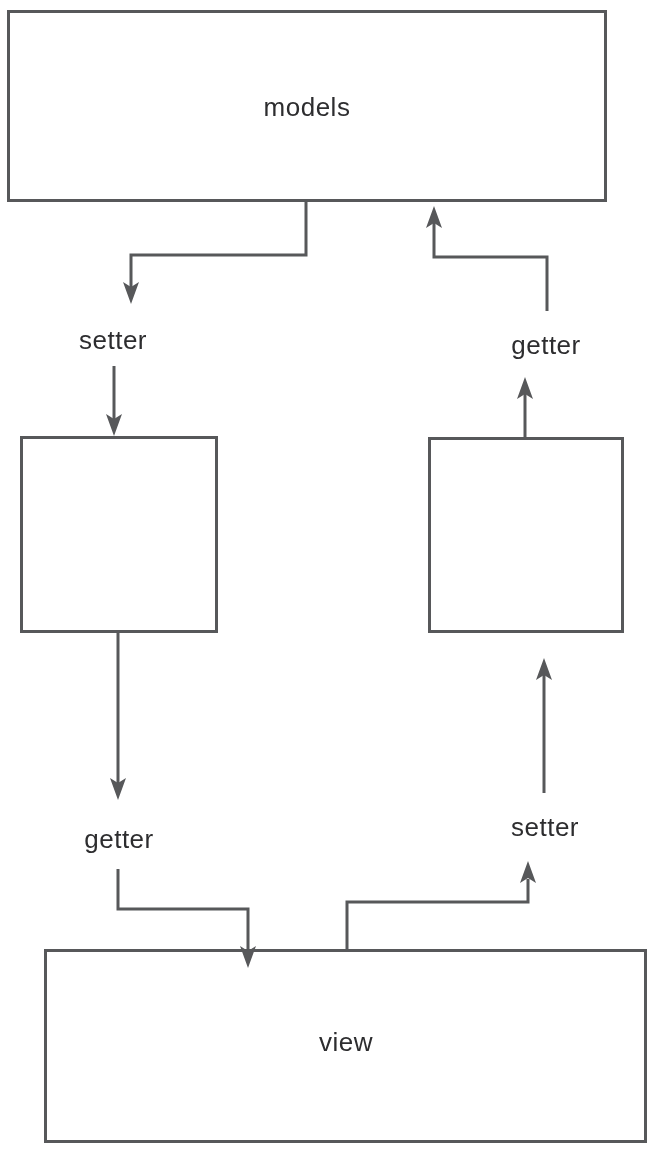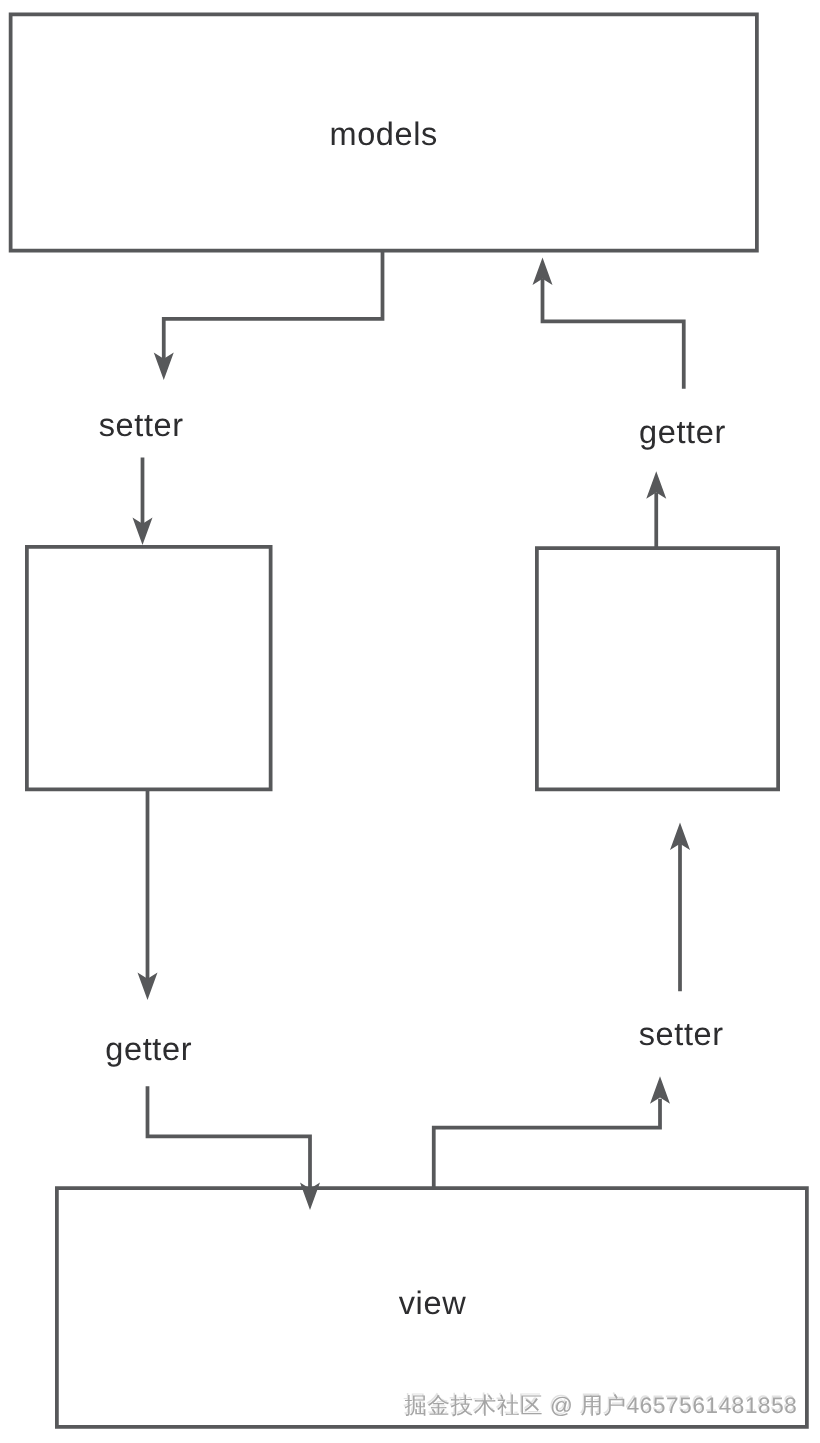--- a/index.html
+++ b/index.html
@@ -92,7 +92,6 @@
     <text class="edge-label" x="545" y="836" text-anchor="middle">setter</text>
   </svg>
 
-  <div class="watermark">掘金技术社区 @ 用户4657561481858</div>
 </div>
 
 </body></html>

